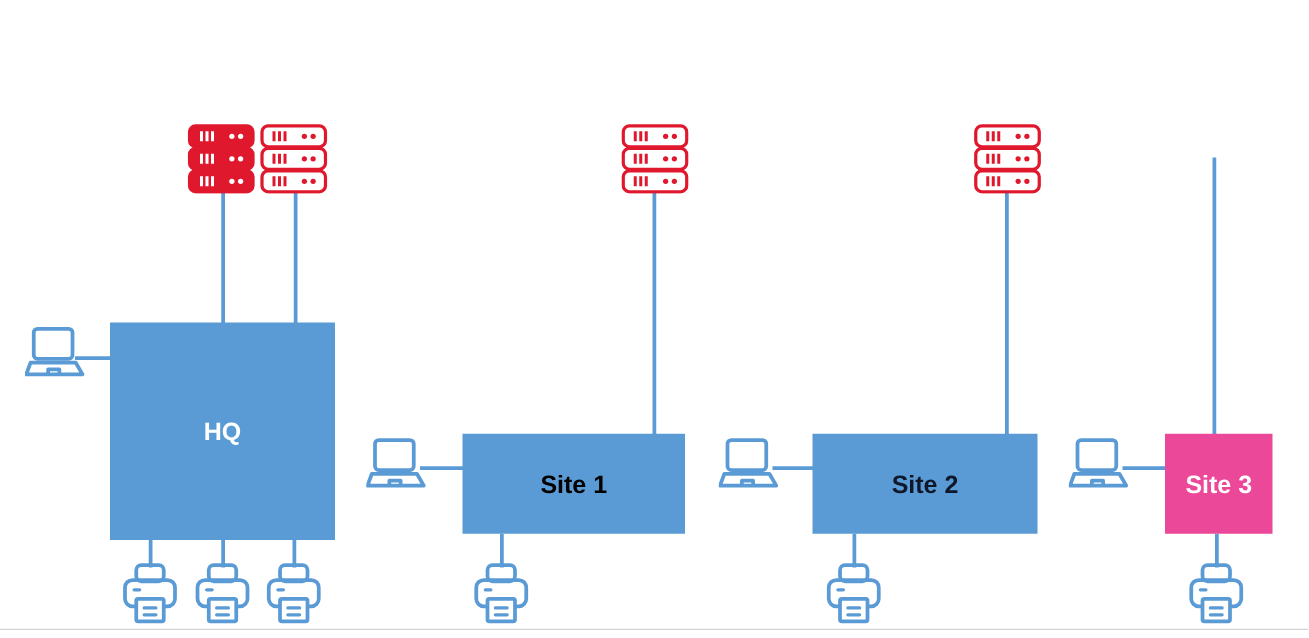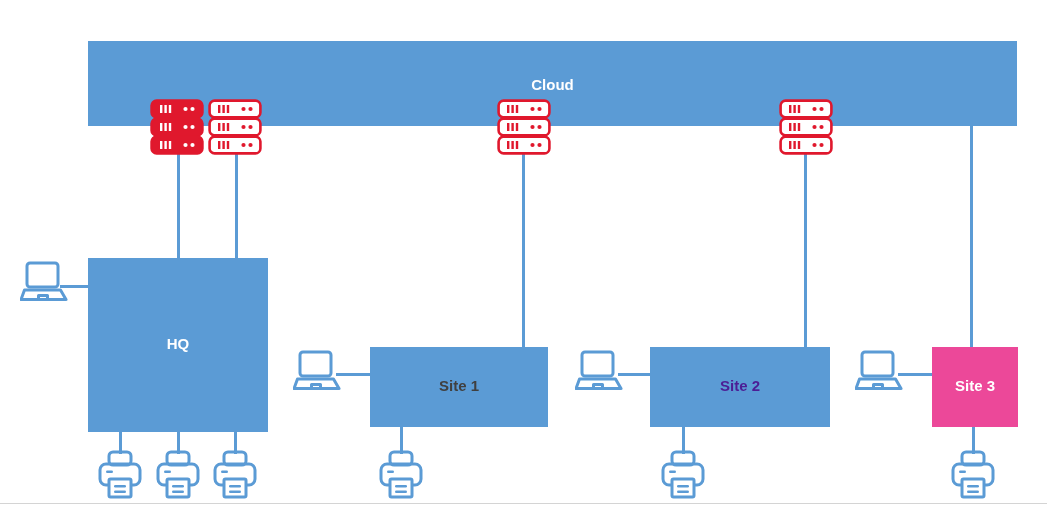--- a/index.html
+++ b/index.html
@@ -90,9 +90,6 @@
       <div class="conn conn-v" style="left: 972px; top: 427px; height: 27px; background: rgb(91, 155, 213);"></div>
     </div>
 
-  <div class="box" id="cloud-box" style="left: 88px; top: 41px; width: 929px; height: 85px; background: rgb(91, 155, 213);">
-    <div class="box-label cloud-label" style="top: 35px;">Cloud</div>
-  </div>
 
   <div id="sites-layer">
       <div class="box" style="left: 88px; top: 258px; width: 180px; height: 174px; background: rgb(91, 155, 213);">

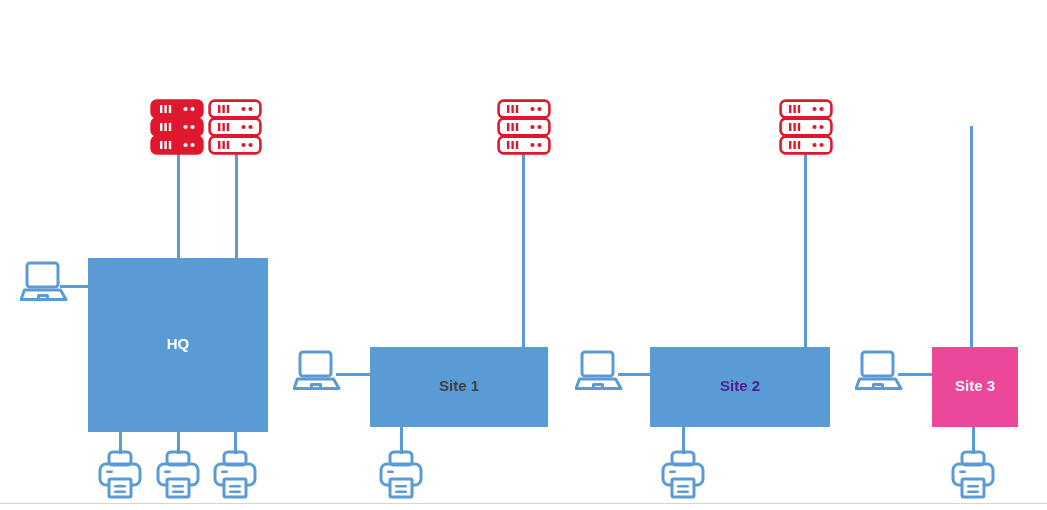--- a/index.html
+++ b/index.html
@@ -39,7 +39,7 @@
     font-size: 15px;
   }
   .site-label {
-    font-size: 15px;
+    font-size: 20px;
   }
   .conn {
     position: absolute;

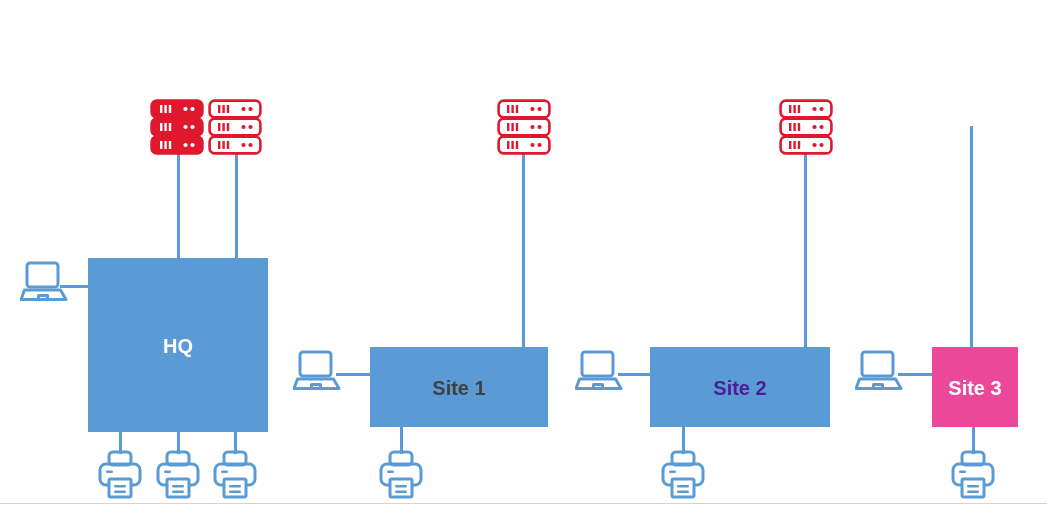--- a/index.html
+++ b/index.html
@@ -96,7 +96,7 @@
         <div class="box-label site-label" style="top: 77px; color: rgb(255, 255, 255);">HQ</div>
       </div>
       <div class="box" style="left: 370px; top: 347px; width: 178px; height: 80px; background: rgb(91, 155, 213);">
-        <div class="box-label site-label" style="top: 30px; color: #404040;">Site 1</div>
+        <div class="box-label site-label" style="top: 30px; color: #000000;">Site 1</div>
       </div>
       <div class="box" style="left: 650px; top: 347px; width: 180px; height: 80px; background: rgb(91, 155, 213);">
         <div class="box-label site-label" style="top: 30px; color: #4c1d95;">Site 2</div>

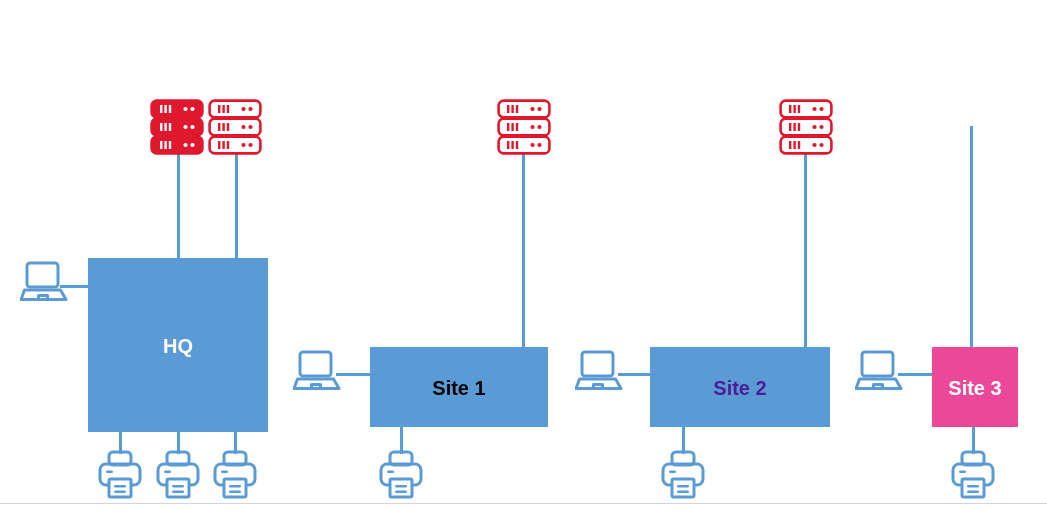--- a/index.html
+++ b/index.html
@@ -99,7 +99,7 @@
         <div class="box-label site-label" style="top: 30px; color: #000000;">Site 1</div>
       </div>
       <div class="box" style="left: 650px; top: 347px; width: 180px; height: 80px; background: rgb(91, 155, 213);">
-        <div class="box-label site-label" style="top: 30px; color: #4c1d95;">Site 2</div>
+        <div class="box-label site-label" style="top: 30px; color: #0f172a;">Site 2</div>
       </div>
       <div class="box" style="left: 932px; top: 347px; width: 86px; height: 80px; background: #ec4899;">
         <div class="box-label site-label" style="top: 30px; color: rgb(255, 255, 255);">Site 3</div>

